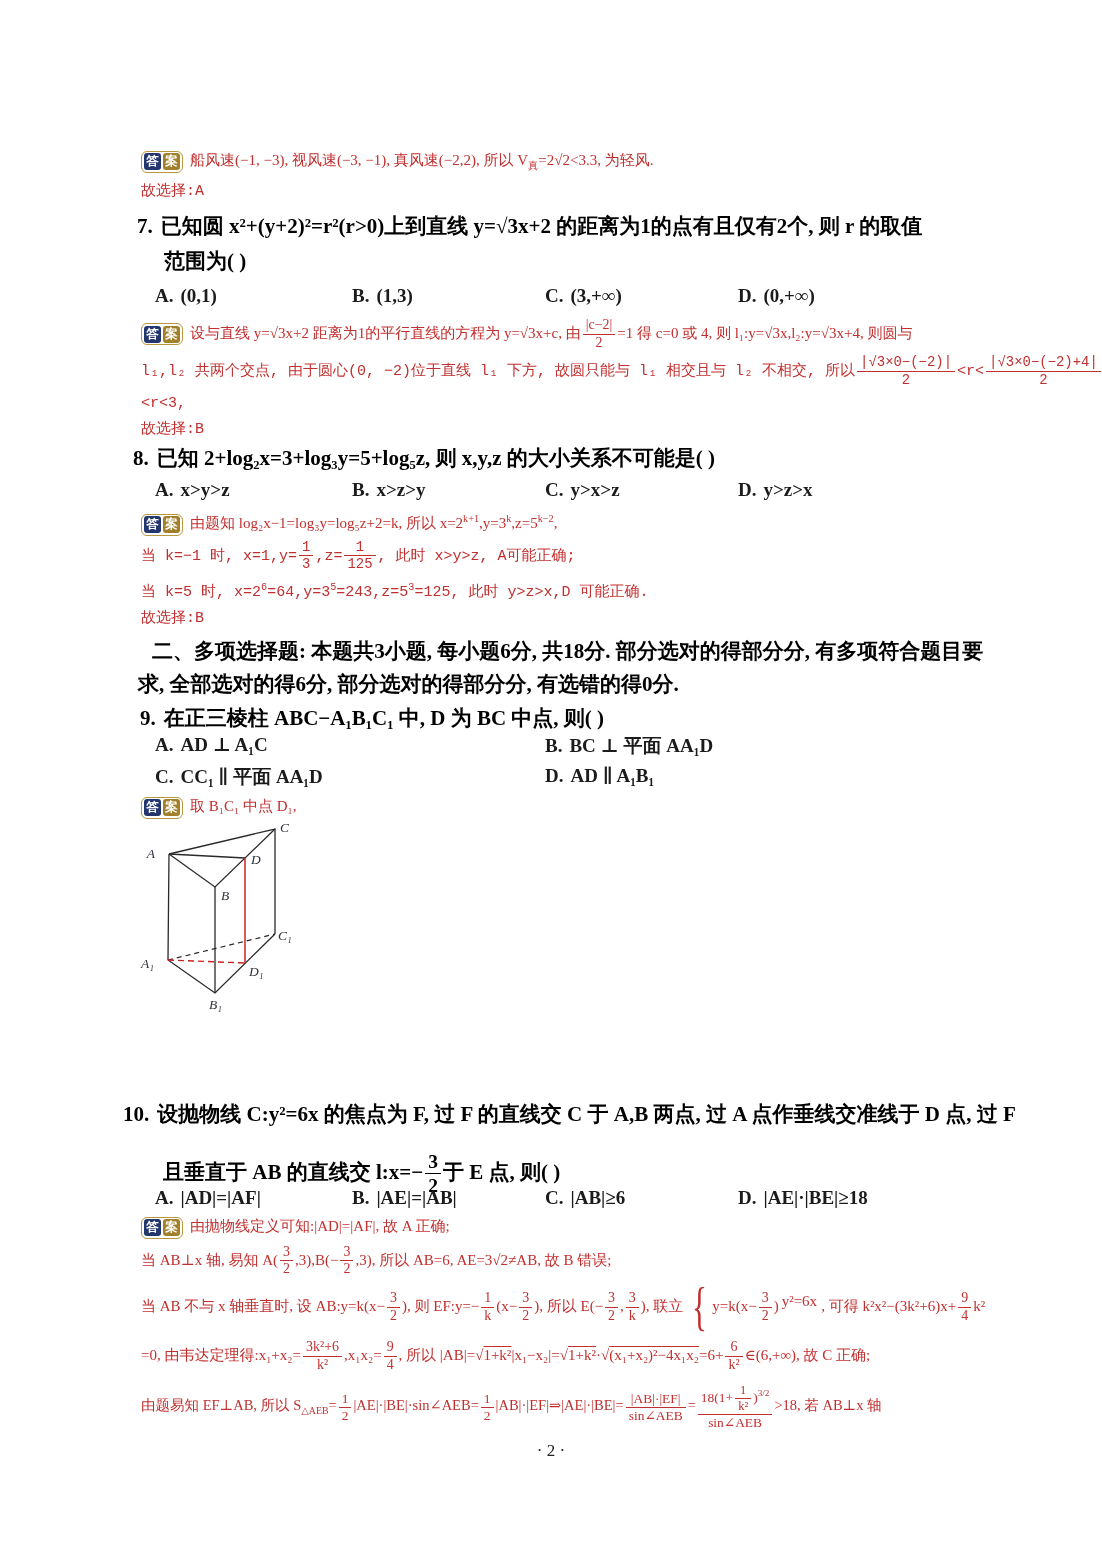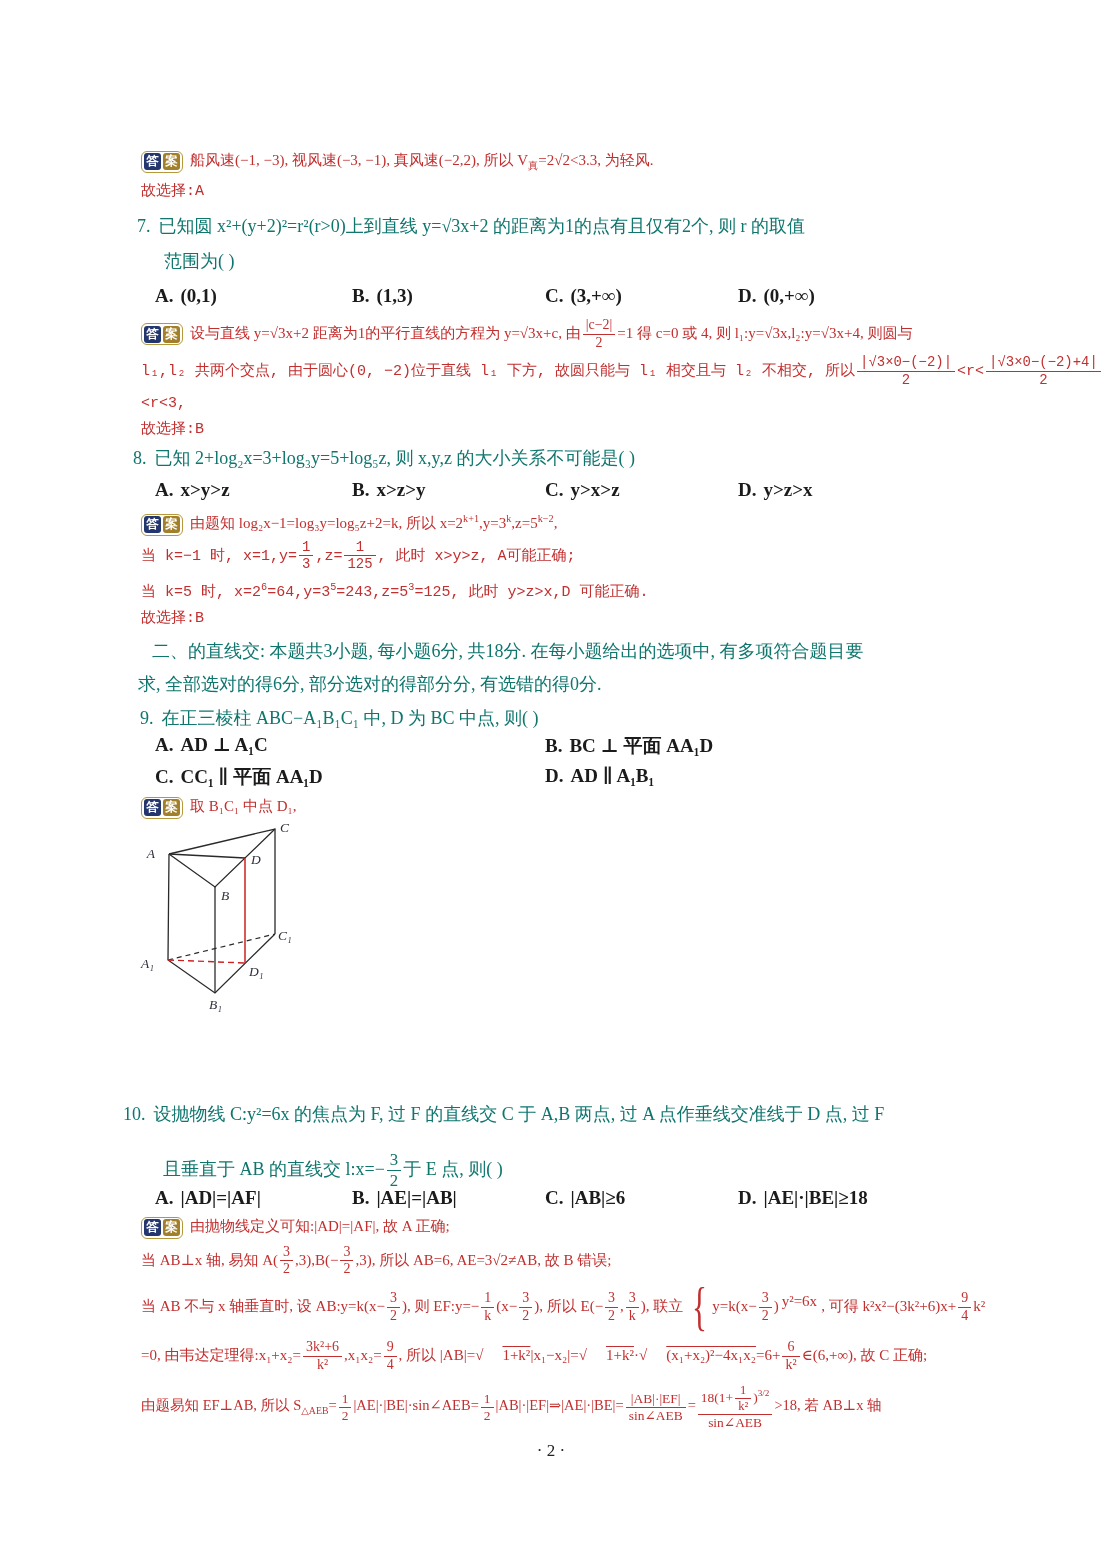--- a/index.html
+++ b/index.html
@@ -7,7 +7,7 @@
         font-family:"Liberation Serif","DejaVu Serif",serif;color:#1b1b1b;}
   .abs{position:absolute;}
   
-  .stem{font-size:18px;font-weight:400;line-height:35px;white-space:nowrap;color:#0f766e;}
+  .stem{font-size:21px;font-weight:700;line-height:35px;white-space:nowrap;color:#000000;}
   .stem .ind{display:block;}
   .qnum{margin-right:8px;}
   

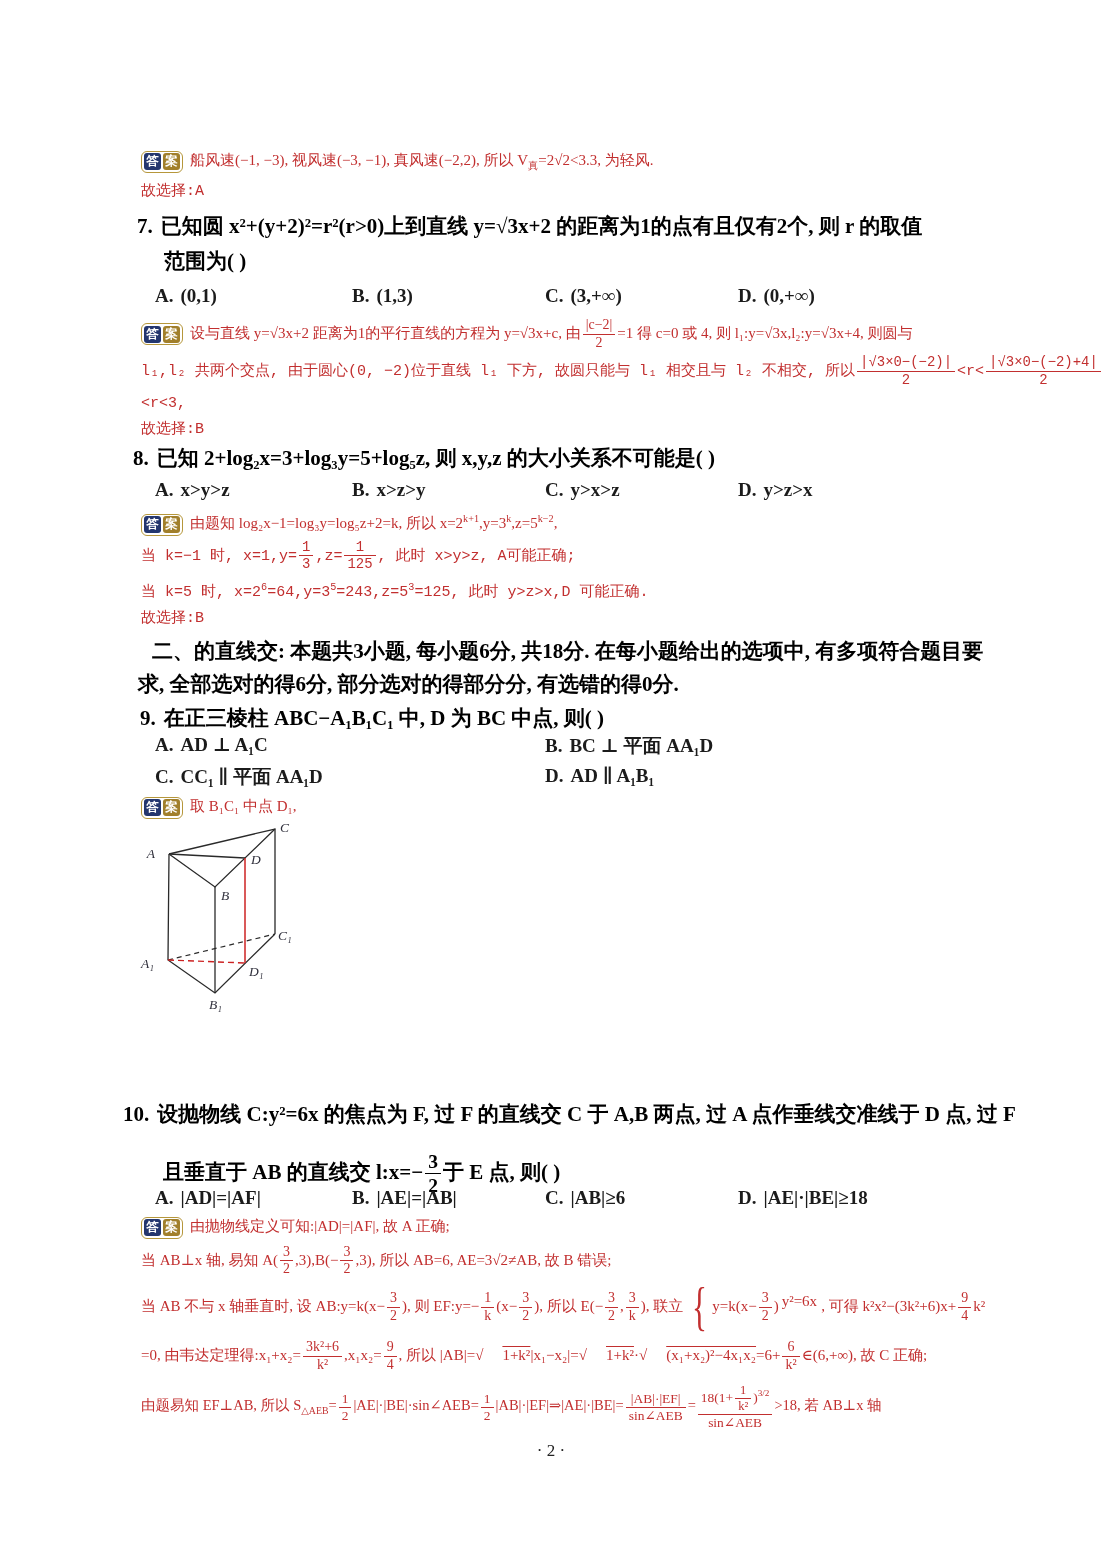--- a/index.html
+++ b/index.html
@@ -138,7 +138,7 @@
   </div>
 
   <div class="abs stem" id="sec2">
-    <span class="ind first">二、的直线交: 本题共3小题, 每小题6分, 共18分. 在每小题给出的选项中, 有多项符合题目要</span>
+    <span class="ind first">二、多项选择题: 本题共3小题, 每小题6分, 共18分. 部分选对的得部分分, 有多项符合题目要</span>
     <span class="ind">求, 全部选对的得6分, 部分选对的得部分分, 有选错的得0分.</span>
   </div>
 

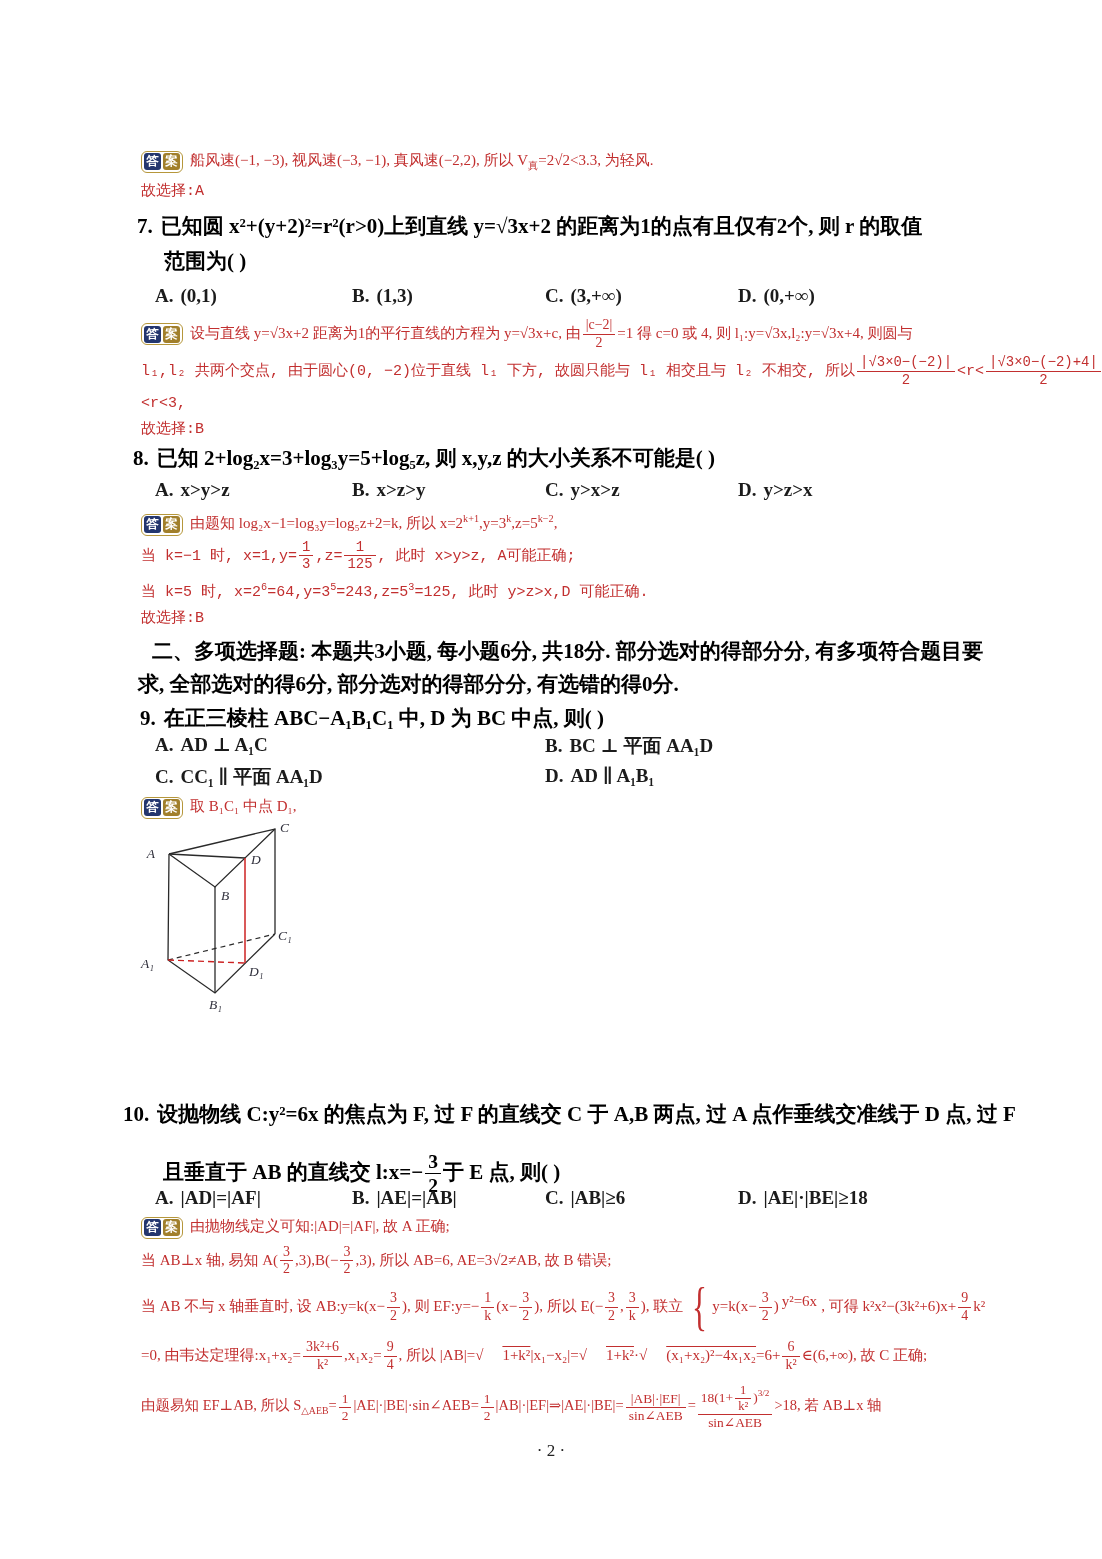--- a/index.html
+++ b/index.html
@@ -32,7 +32,7 @@
       line-height:1.2;font-size:0.93em;margin:0 2px;}
   .fr .fn{border-bottom:1.2px solid currentColor;padding:0 3px;}
   .fr .fd{padding:0 3px;}
-  .ol{text-decoration:overline;margin-left:19px;}
+  .ol{text-decoration:overline;}
   sup{font-size:68%;} sub{font-size:68%;}
   
   .cases{display:inline-flex;align-items:center;vertical-align:middle;margin:0 4px;}

